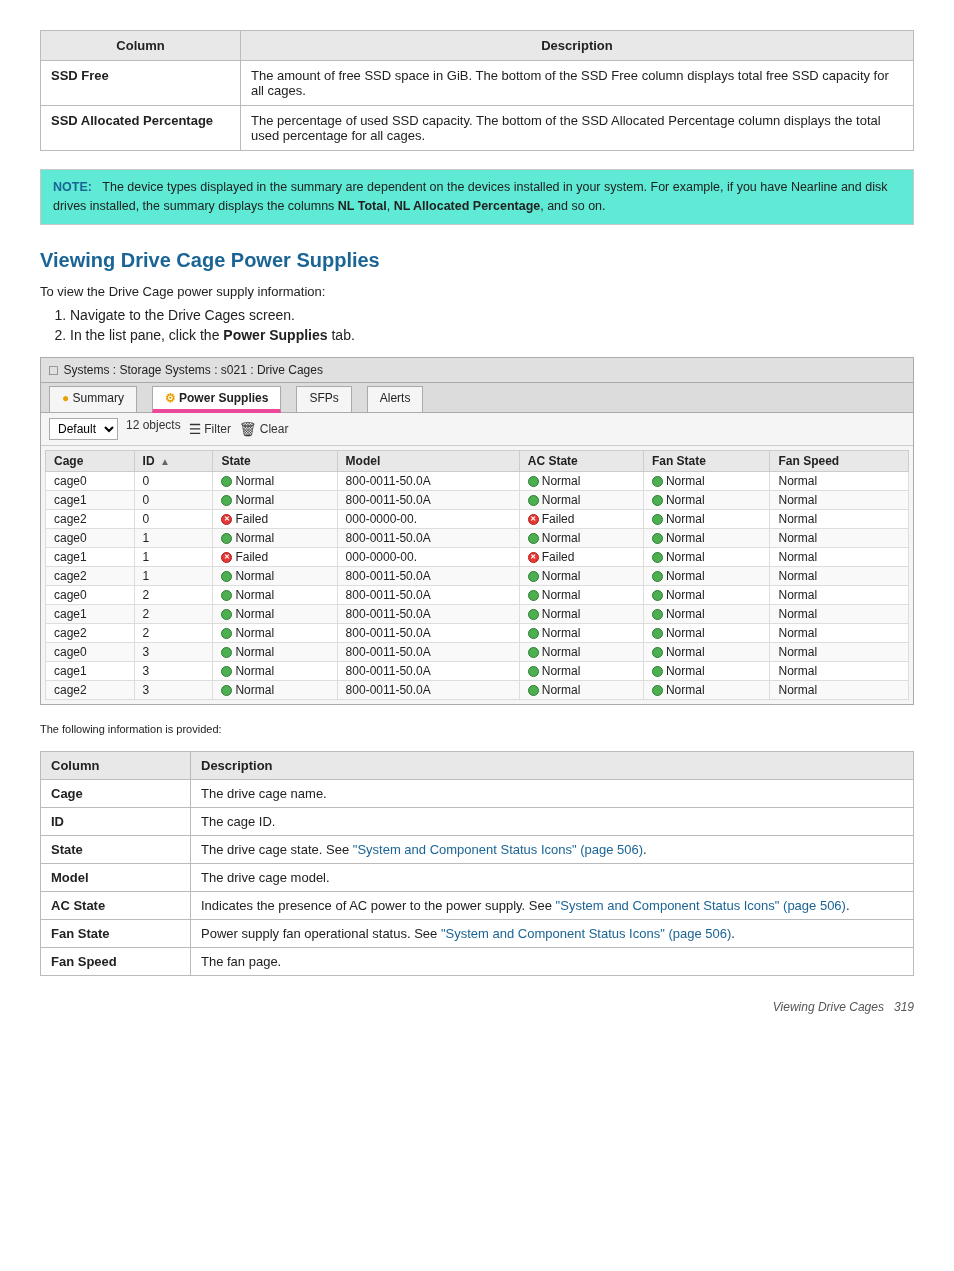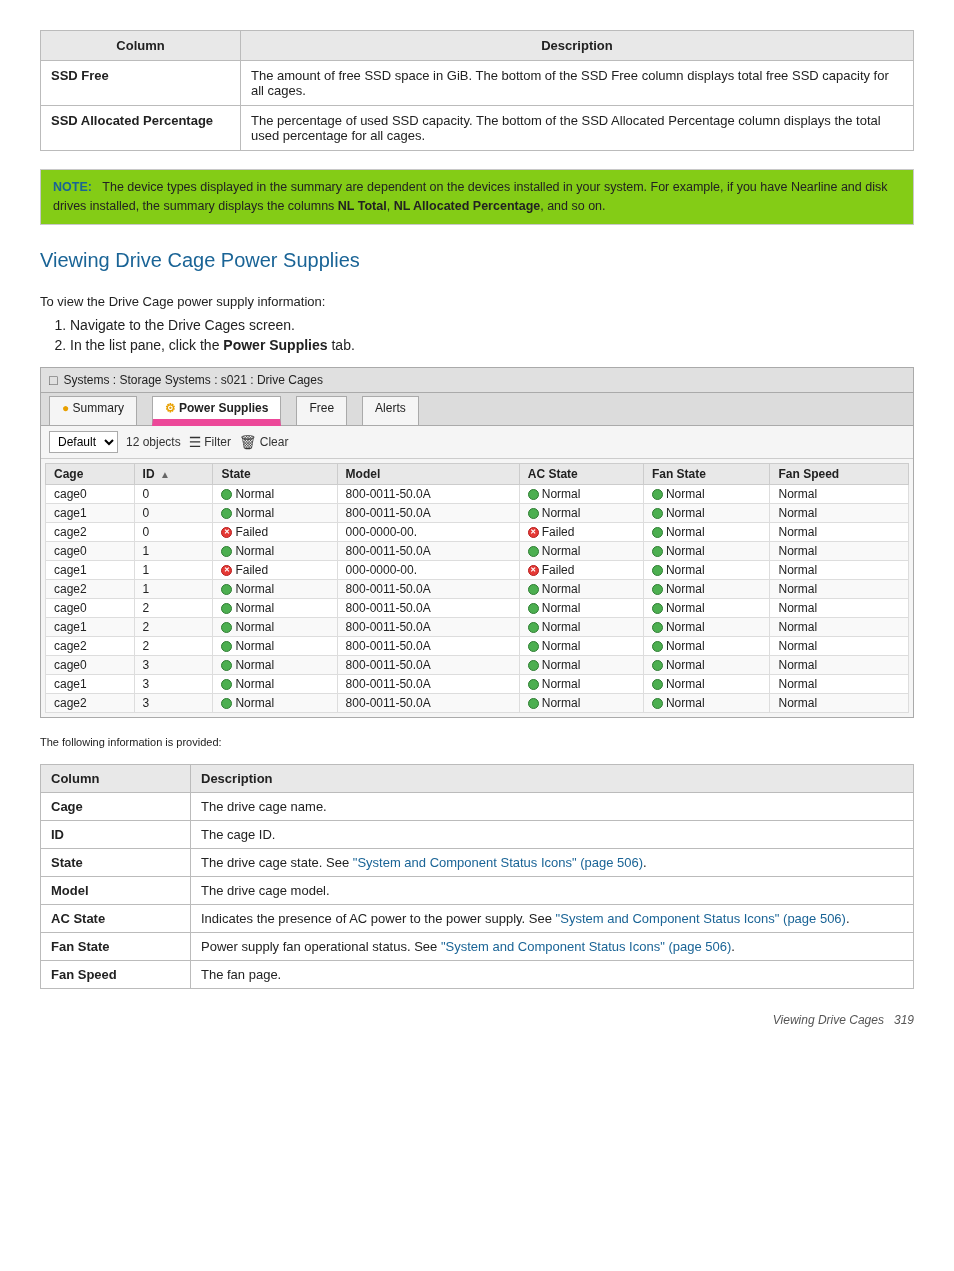--- a/index.html
+++ b/index.html
@@ -36,7 +36,7 @@
 
     .note-box {
       border: 1px solid #c8c8c8;
-      background: #84cc16;
+      background: #5eead4;
       padding: 8px 12px;
       margin-bottom: 24px;
       font-size: 12.5px;

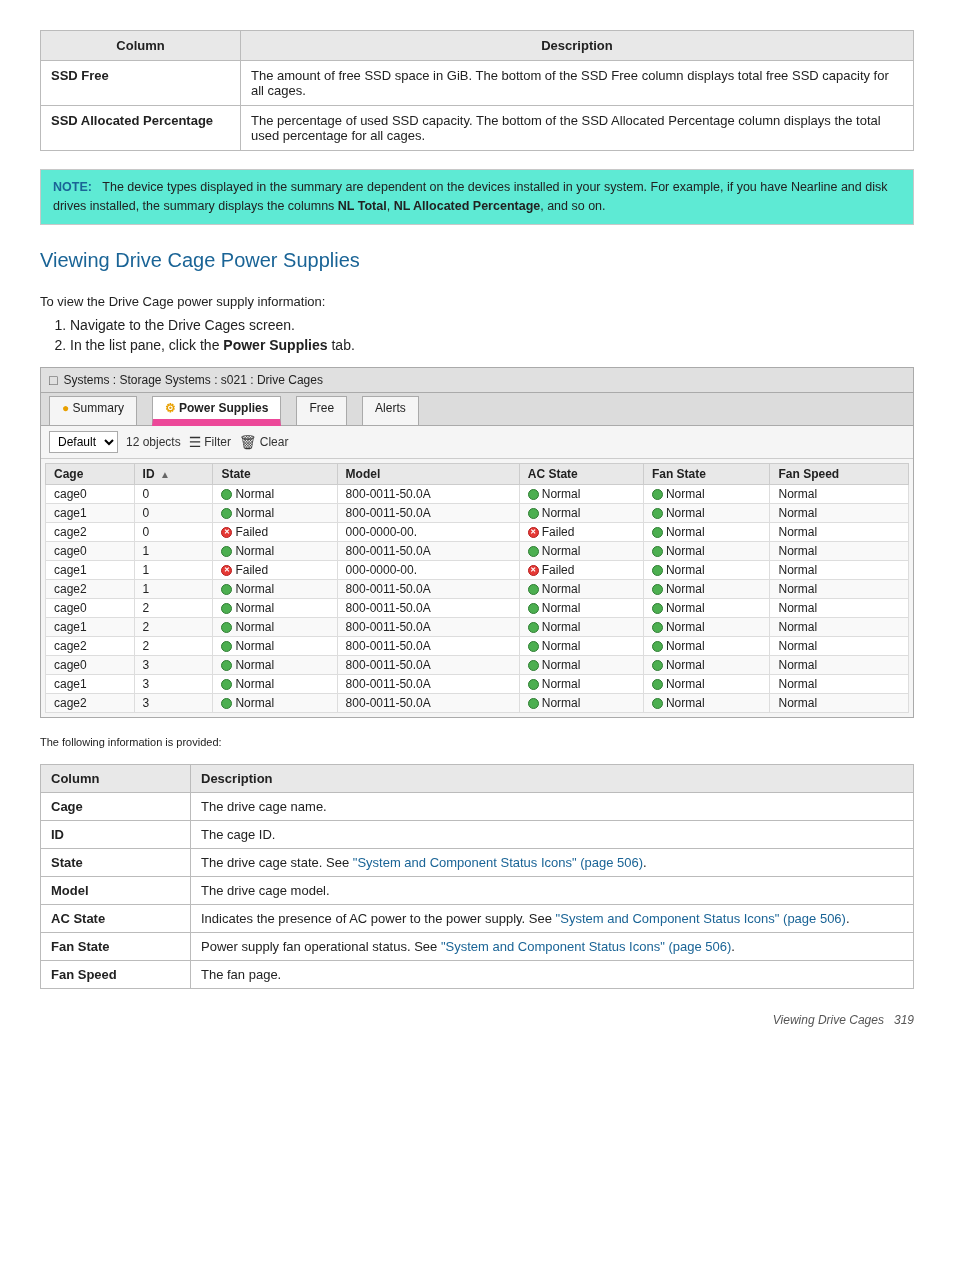--- a/index.html
+++ b/index.html
@@ -51,8 +51,8 @@
     .section-heading {
       color: #1a6496;
       font-size: 20px;
-      font-weight: normal;
-      margin-bottom: 22px;
+      font-weight: bold;
+      margin-bottom: 12px;
       border-bottom: none;
     }
 

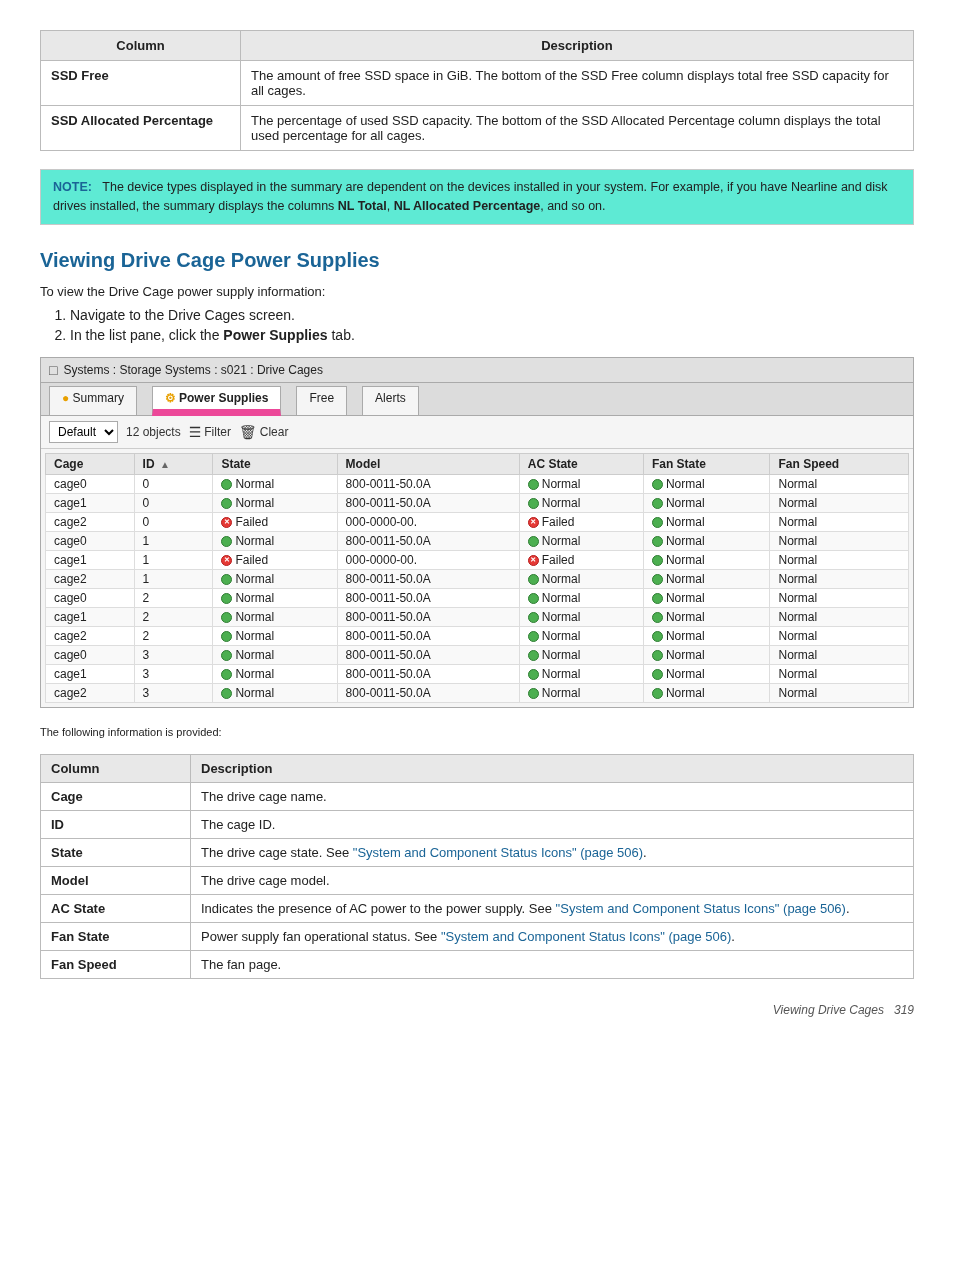--- a/index.html
+++ b/index.html
@@ -115,7 +115,7 @@
     .ui-tab.active {
       background: #fff;
       font-weight: bold;
-      border-bottom: 7px solid #ec4899;
+      border-bottom: 4px solid #ec4899;
       margin-bottom: -1px;
       z-index: 1;
     }

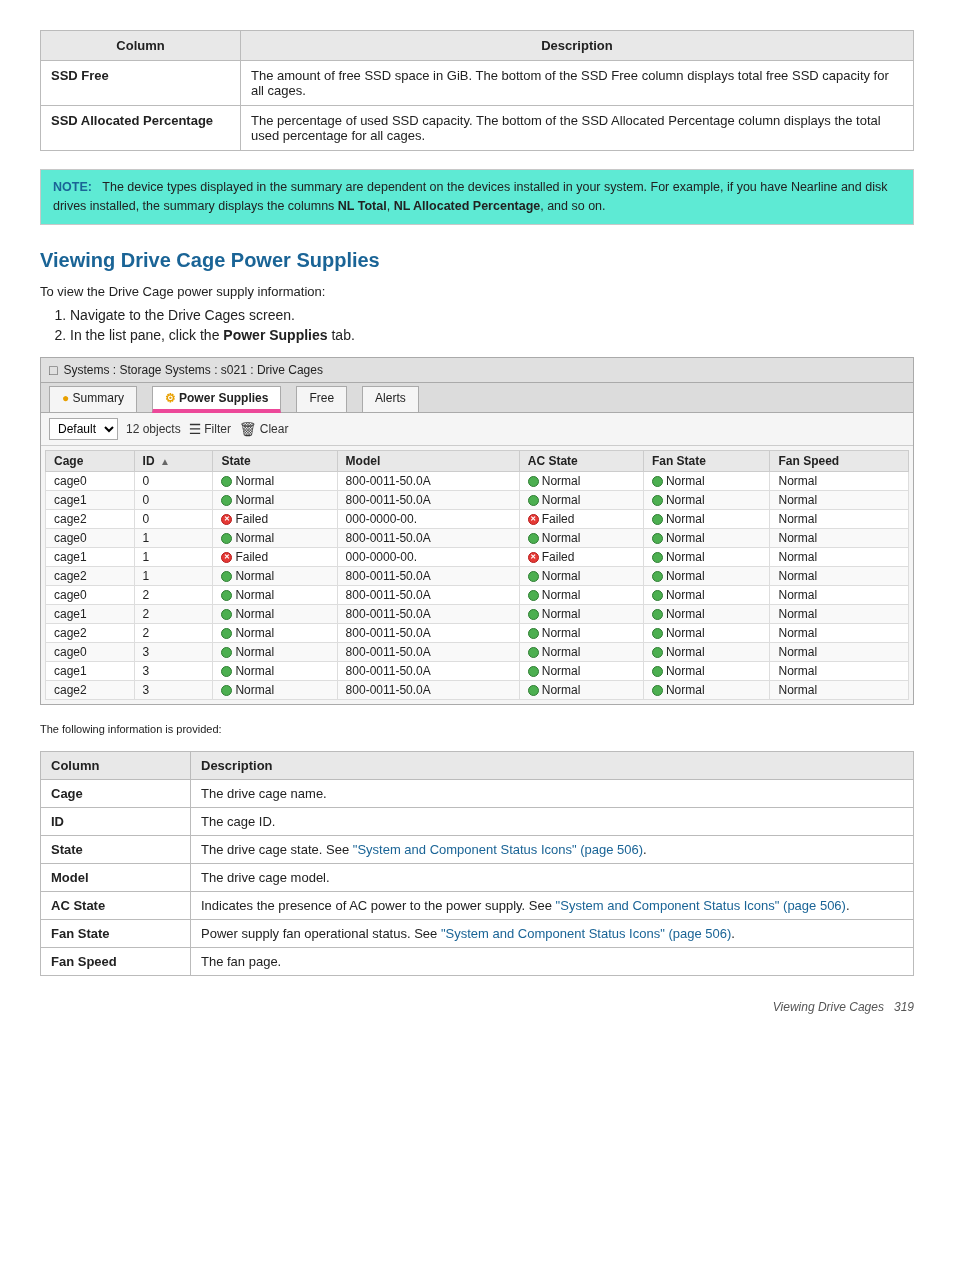--- a/index.html
+++ b/index.html
@@ -295,7 +295,7 @@
   <div class="ui-tabs" id="ui-tabs-container">
   <div class="ui-tab"><span style="color:#e8a000">●</span> Summary</div>
       <div class="ui-tab active"><span style="color:#e8a000">⚙</span> Power Supplies</div>
-      <div class="ui-tab">Free</div>
+      <div class="ui-tab">SFPs</div>
       <div class="ui-tab">Alerts</div>
     </div>
   <div class="ui-toolbar">

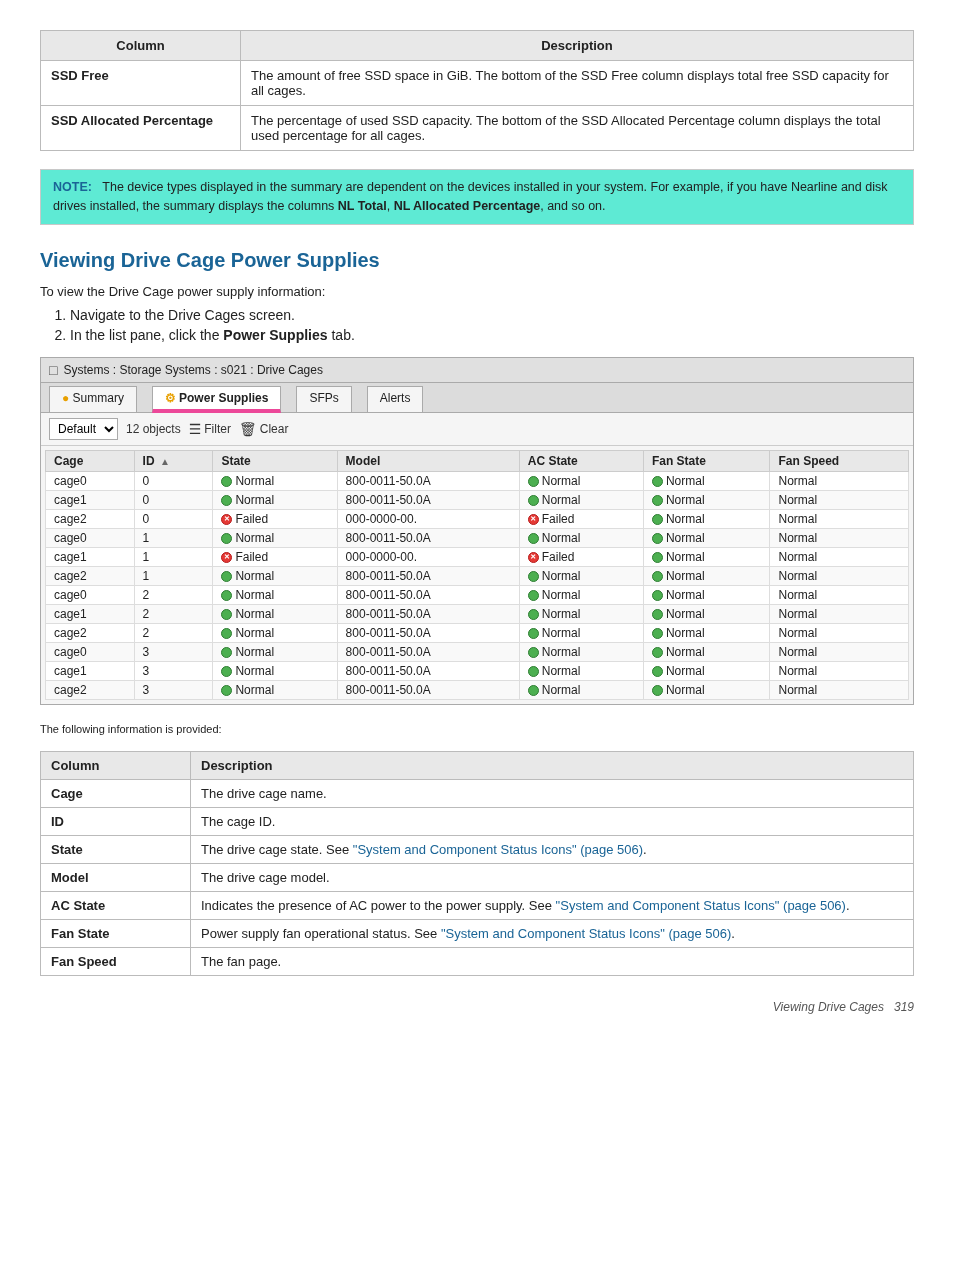--- a/index.html
+++ b/index.html
@@ -121,7 +121,6 @@
     }
     .ui-toolbar {
       display: flex;
-      align-items: center;
       padding: 5px 8px;
       background: #f5f5f5;
       border-bottom: 1px solid #ccc;

